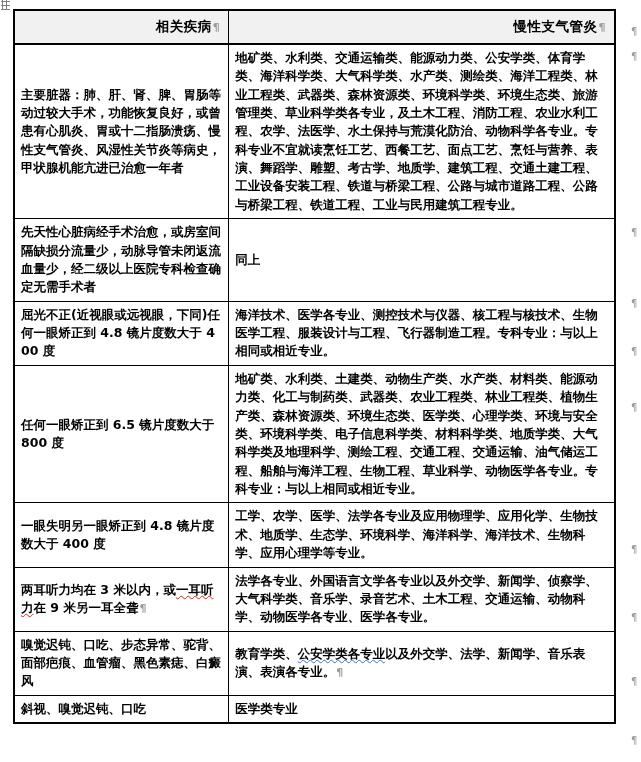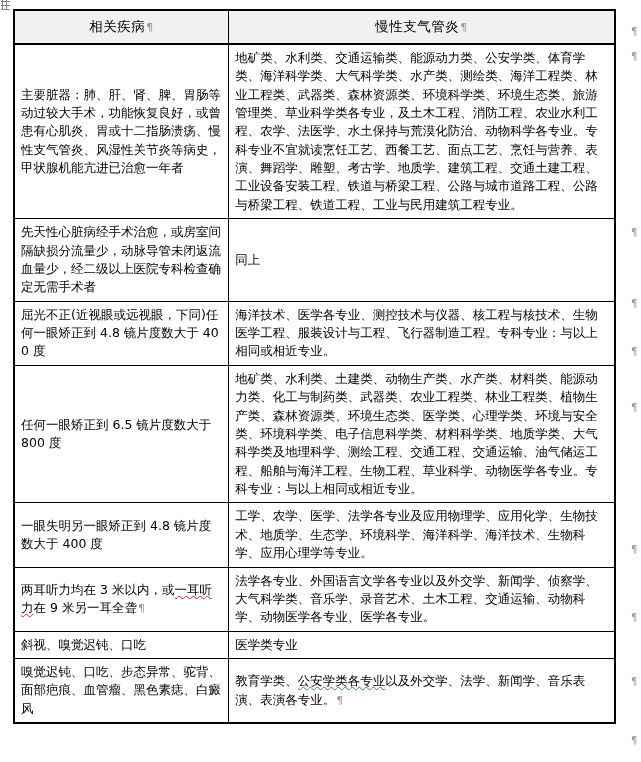--- a/index.html
+++ b/index.html
@@ -68,11 +68,11 @@
   }
   table.doc-table tr.header-row th {
     background: #f1f1f1;
-    text-align: center;
-    font-weight: normal;
+    text-align: right;
+    font-weight: bold;
     font-size: 13.5px;
     letter-spacing: 0.5px;
-    padding: 6px 16px;
+    padding: 6px 8px;
     border-bottom: 2px solid #000000;
   }
   table.doc-table tr.header-row th.col-left {

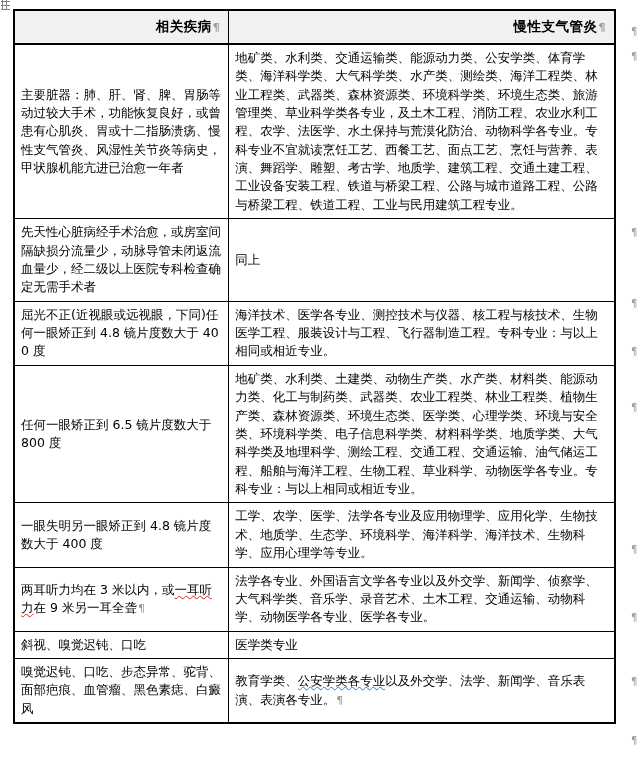--- a/index.html
+++ b/index.html
@@ -85,6 +85,7 @@
   .cell-text {
     display: block;
     white-space: pre-wrap;
+    font-weight: bold;
   }
 
   

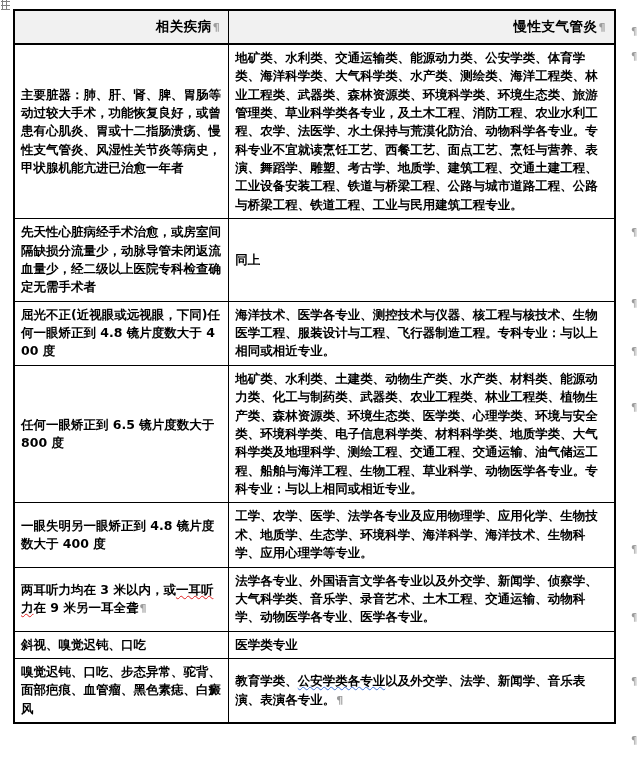--- a/index.html
+++ b/index.html
@@ -216,19 +216,19 @@
 
       <tr>
         <td>
+          <span class="cell-text">嗅觉迟钝、口吃、步态异常、驼背、面部疤痕、血管瘤、黑色素痣、白癜风</span>
+        </td>
+        <td>
+          <span class="cell-text"><span>教育学类、</span><span class="squiggle-blue">公安学类各专业</span><span>以及外交学、法学、新闻学、音乐表演、表演各专业。</span><span class="pilcrow">¶</span></span>
+        </td>
+      </tr>
+
+      <tr>
+        <td>
           <span class="cell-text">斜视、嗅觉迟钝、口吃</span>
         </td>
         <td>
           <span class="cell-text">医学类专业</span>
-        </td>
-      </tr>
-
-      <tr>
-        <td>
-          <span class="cell-text">嗅觉迟钝、口吃、步态异常、驼背、面部疤痕、血管瘤、黑色素痣、白癜风</span>
-        </td>
-        <td>
-          <span class="cell-text"><span>教育学类、</span><span class="squiggle-blue">公安学类各专业</span><span>以及外交学、法学、新闻学、音乐表演、表演各专业。</span><span class="pilcrow">¶</span></span>
         </td>
       </tr>
 

